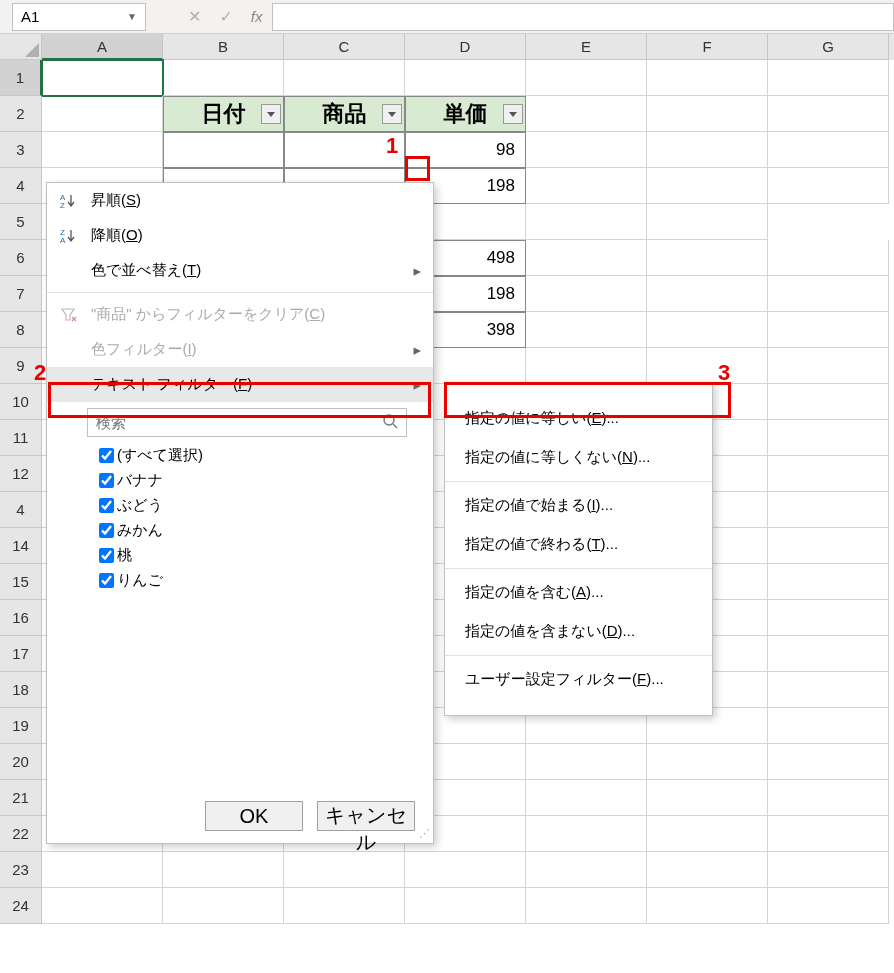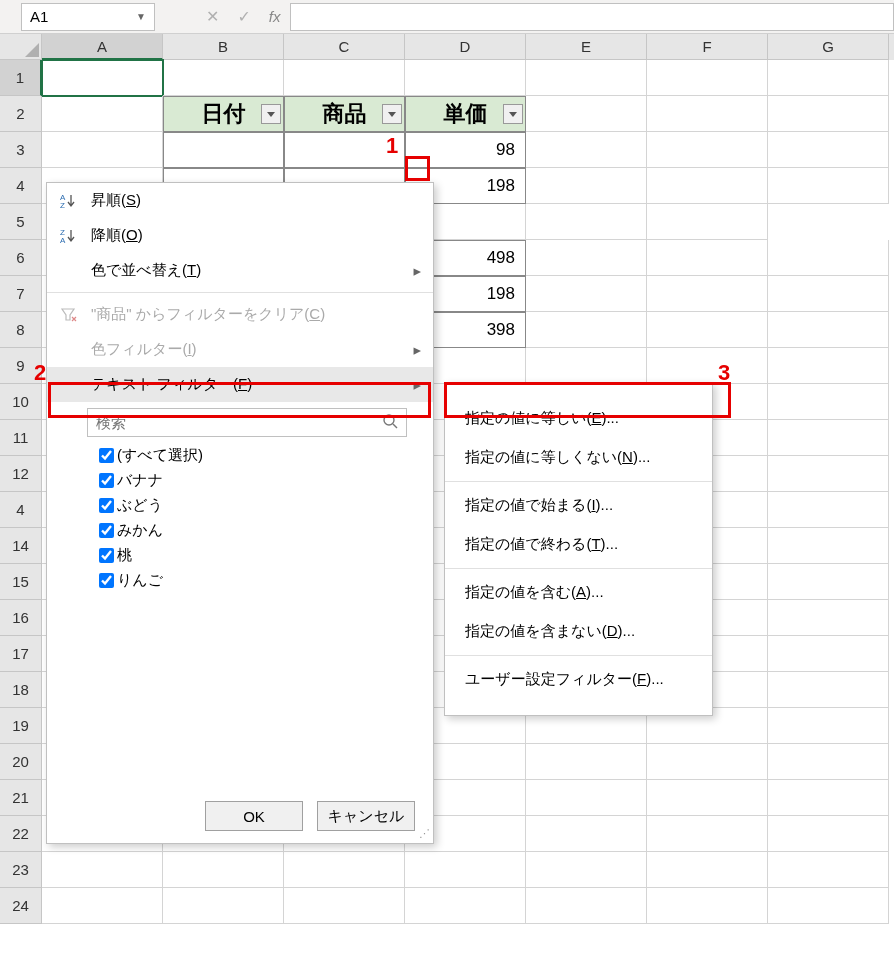--- a/index.html
+++ b/index.html
@@ -23,7 +23,7 @@
   height: 28px;
   background: #fff;
   border: 1px solid #c0c0c0;
-  margin: 0 21px;
+  margin: 0 12px;
   padding: 0 8px;
   display: flex;
   align-items: center;

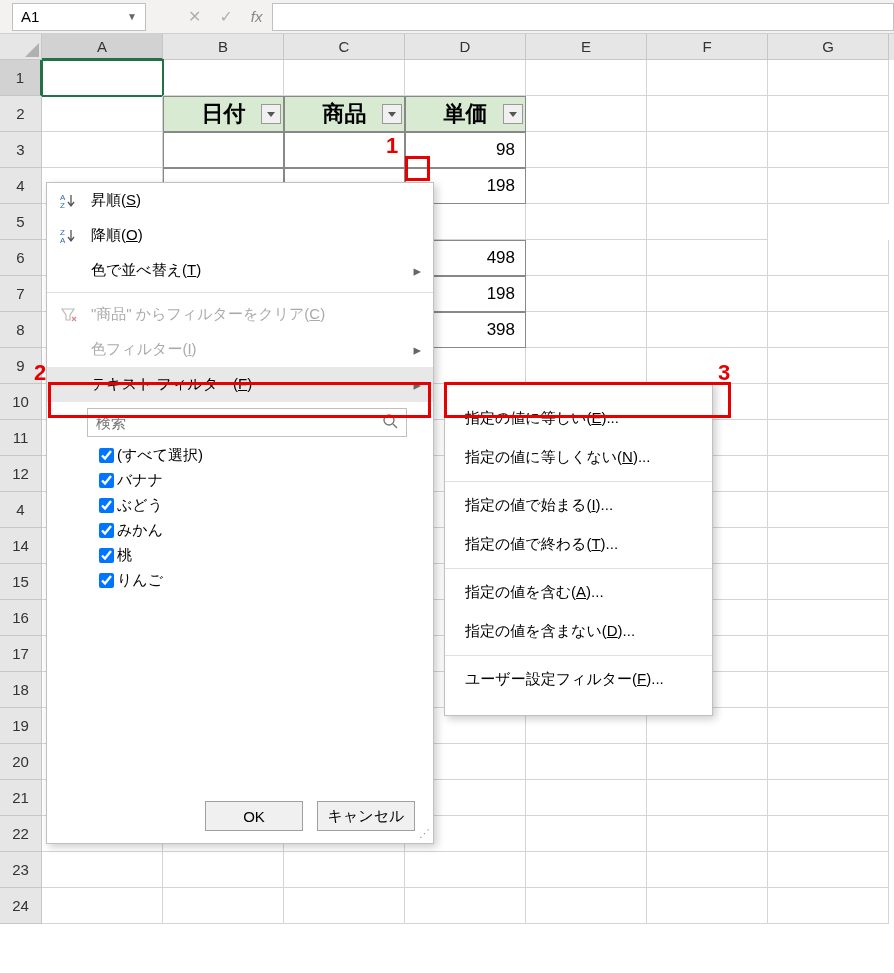--- a/index.html
+++ b/index.html
@@ -198,7 +198,7 @@
   height: 30px;
   background: #f0f0f0;
   border: 1px solid #a0a0a0;
-  font-size: 15px;
+  font-size: 20px;
 }
 .resize-grip { position: absolute; right: 3px; bottom: 3px; color: #999; font-size: 11px; }
 

